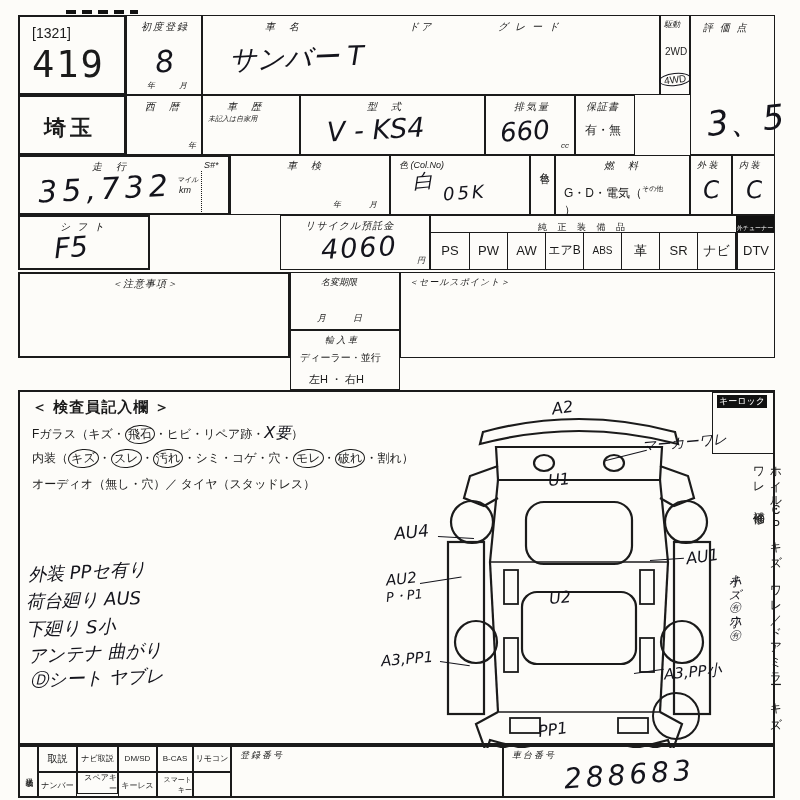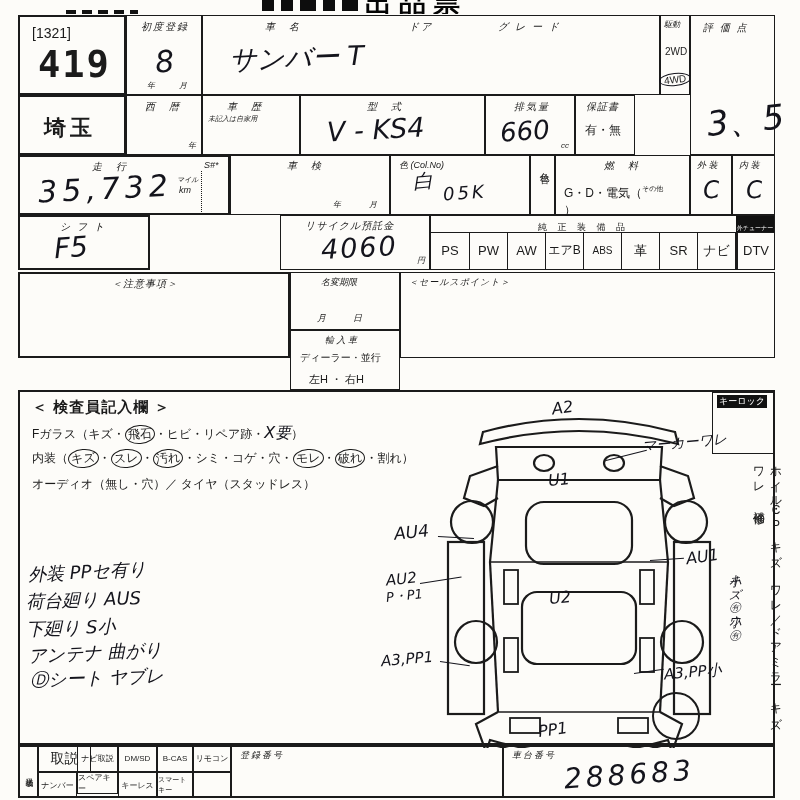--- a/index.html
+++ b/index.html
@@ -27,16 +27,6 @@
 
 <div id="stage">
 
-  <div class="titleclip">
-    <div class="titleinner">
-      <span class="bar" style="width:12px;height:26px"></span>
-      <span class="bar" style="width:12px;height:26px"></span>
-      <span class="bar" style="width:16px;height:26px"></span>
-      <span class="bar" style="width:12px;height:26px"></span>
-      <span class="bar" style="width:16px;height:26px"></span>
-      <span class="titletext">出品票</span>
-    </div>
-  </div>
   <div class="abs" style="left:66px;top:10px;width:72px;height:4px;background:repeating-linear-gradient(90deg,#111 0 10px,transparent 10px 16px);"></div>
 
   <div class="box thick" style="left:18px;top:15px;width:108px;height:80px">

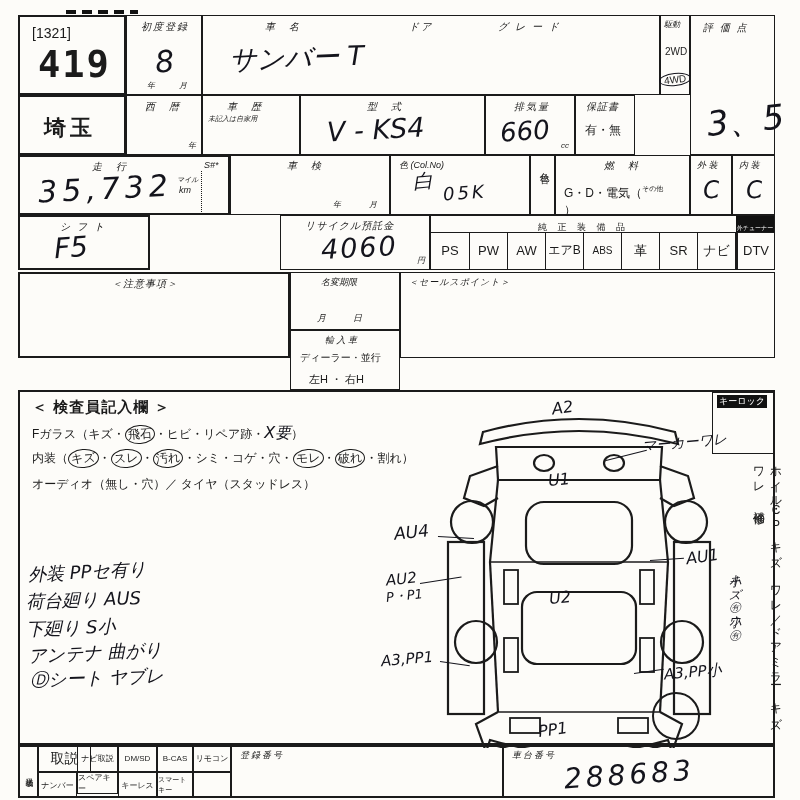--- a/index.html
+++ b/index.html
@@ -31,7 +31,7 @@
 
   <div class="box thick" style="left:18px;top:15px;width:108px;height:80px">
     <span class="abs" style="left:12px;top:8px;font-size:14px">[1321]</span>
-    <span class="abs" style="left:18px;top:26px;font-size:37px;font-weight:bold;font-family:'DejaVu Sans Mono',monospace;letter-spacing:2px">419</span>
+    <span class="abs" style="left:12px;top:26px;font-size:37px;font-weight:normal;font-family:'DejaVu Sans Mono',monospace;letter-spacing:2px">419</span>
   </div>
 
   <div class="box" style="left:126px;top:15px;width:76px;height:80px">

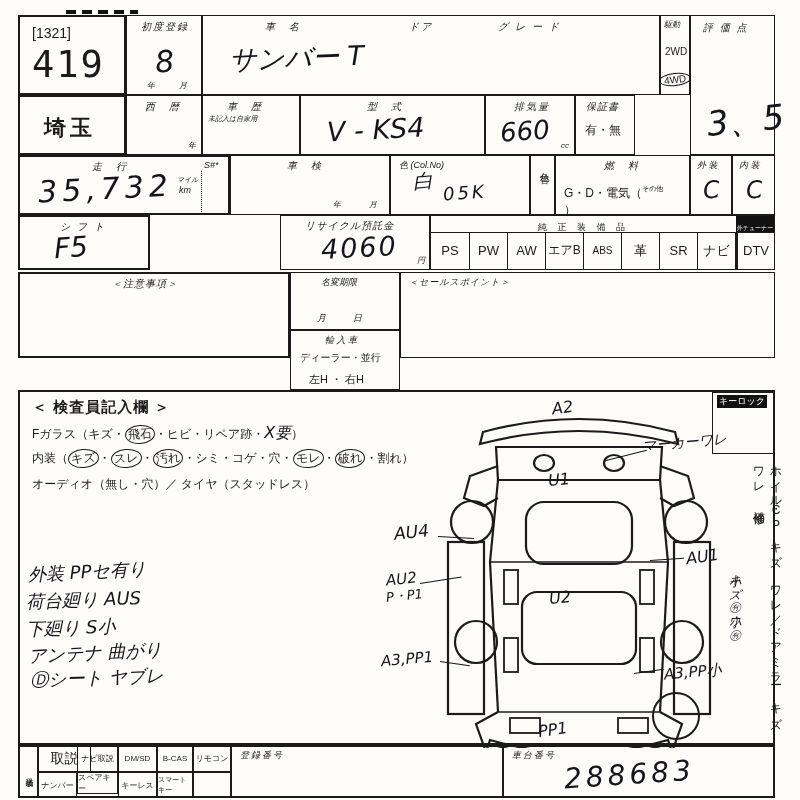--- a/index.html
+++ b/index.html
@@ -20,7 +20,7 @@
   .titleinner{display:flex;align-items:flex-start;gap:7px;margin-top:-15px;}
   .titletext{font-size:27px;font-weight:bold;letter-spacing:7px;color:#050505;}
   svg{position:absolute;}
-  .cell{position:absolute;border:1.2px solid #1b1b1b;box-sizing:border-box;display:flex;align-items:center;justify-content:center;}
+  .cell{position:absolute;border:1.2px solid #1b1b1b;box-sizing:border-box;display:flex;align-items:center;justify-content:center;text-align:right;}
 </style>
 </head>
 <body>

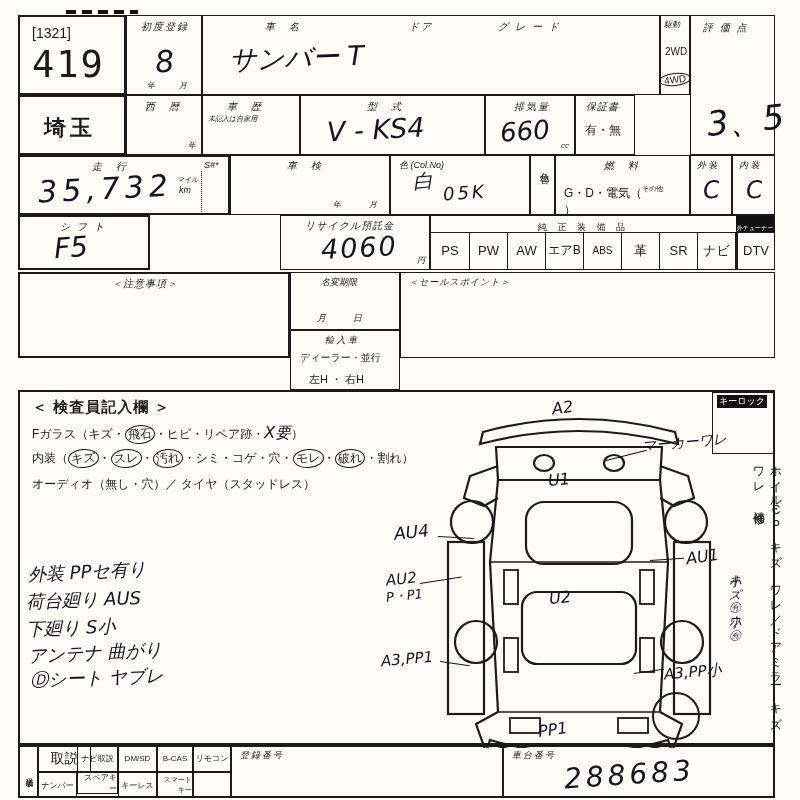--- a/index.html
+++ b/index.html
@@ -254,7 +254,7 @@
   <div class="cell" style="left:18px;top:745px;width:20px;height:53px">
     <span class="vert" style="font-size:8px">後送品</span>
   </div>
-  <div class="cell" style="left:38px;top:745px;width:53px;height:27px;font-size:14px">取説</div>
+  <div class="cell" style="left:38px;top:745px;width:39px;height:27px;font-size:10px">取説</div>
   <div class="cell" style="left:77px;top:745px;width:41px;height:27px;font-size:8px">ナビ取説</div>
   <div class="cell" style="left:118px;top:745px;width:39px;height:27px;font-size:8px">DM/SD</div>
   <div class="cell" style="left:157px;top:745px;width:36px;height:27px;font-size:8px">B-CAS</div>

